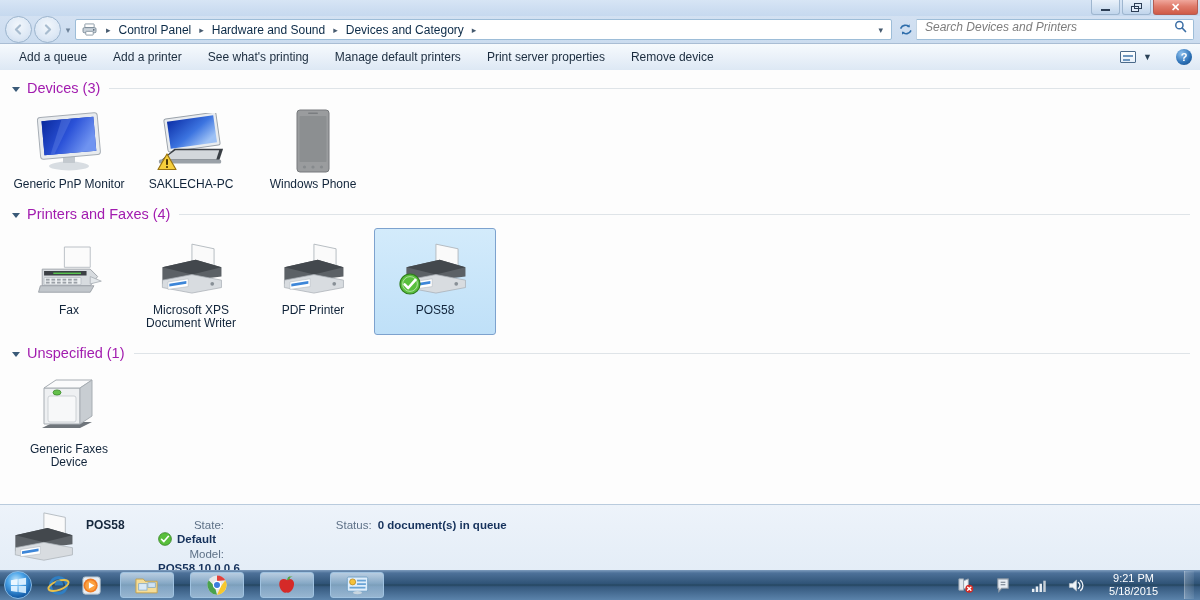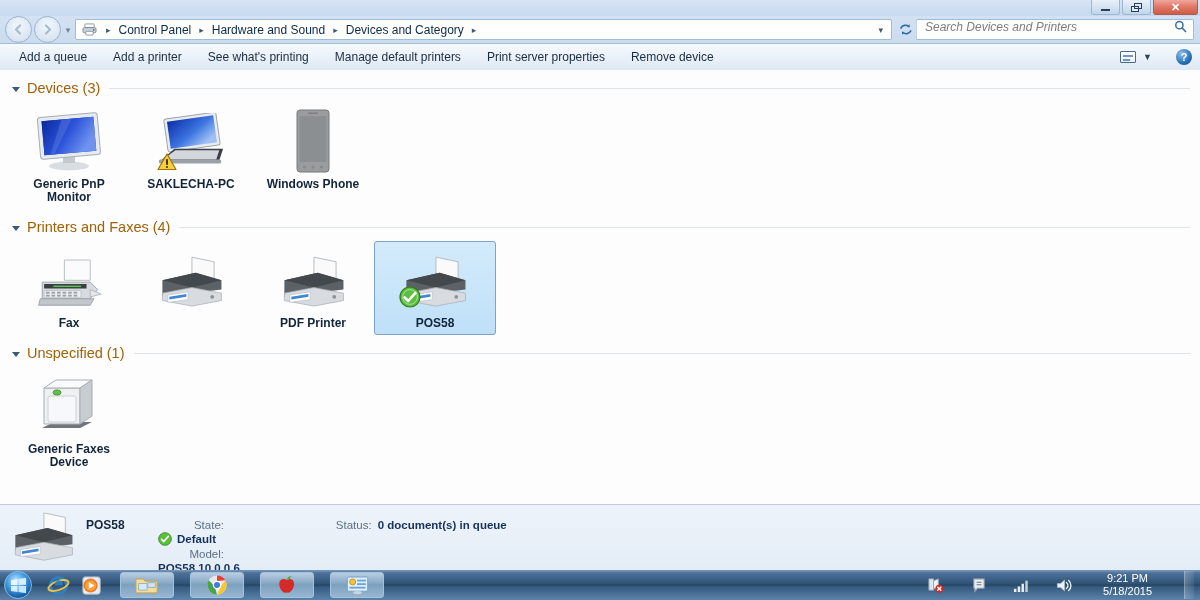--- a/index.html
+++ b/index.html
@@ -164,7 +164,7 @@
     margin-right: 7px; margin-top: 2px;
   }
   .gh-title {
-    font-size: 14.5px; color: #a16207; white-space: nowrap;
+    font-size: 14.5px; color: #a21caf; white-space: nowrap;
   }
   .gh-rule {
     flex: 1; height: 1px; background: #dfe4e8; margin-left: 9px;

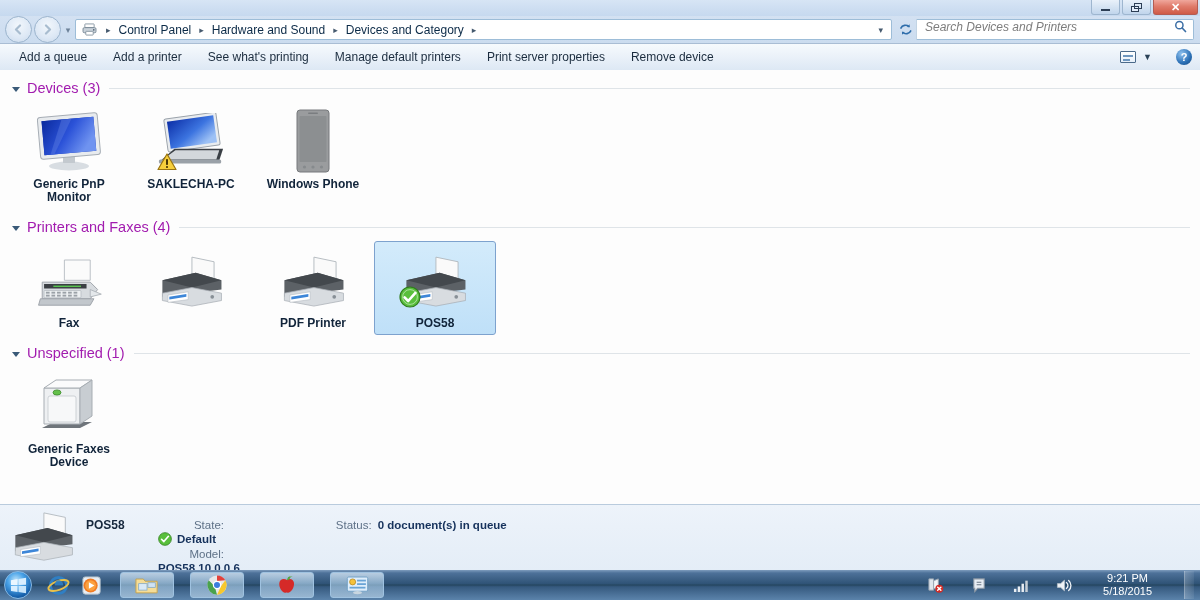--- a/index.html
+++ b/index.html
@@ -175,7 +175,7 @@
   .item {
     width: 122px; padding-top: 6px; padding-bottom: 4px;
     display: flex; flex-direction: column; align-items: center;
-    box-sizing: border-box; border: 1px solid transparent; border-radius: 3px; font-weight: bold;
+    box-sizing: border-box; border: 1px solid transparent; border-radius: 3px;
   }
   .item.selected {
     background: linear-gradient(to bottom, #d3ebfb 0%, #bfe0f8 100%);

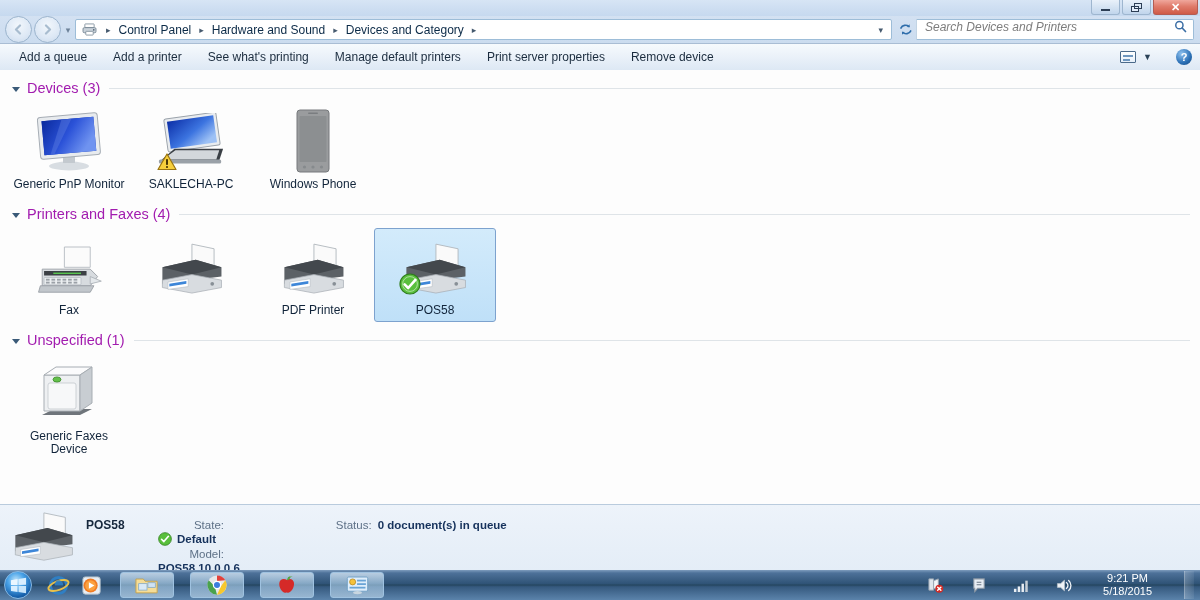--- a/index.html
+++ b/index.html
@@ -474,6 +474,7 @@
               <circle cx="62" cy="44" r="2" fill="#888f96"></circle>
             </svg>
           </div>
+          <div class="label">Microsoft XPS Document Writer</div>
         </div>
 
         <div class="item">

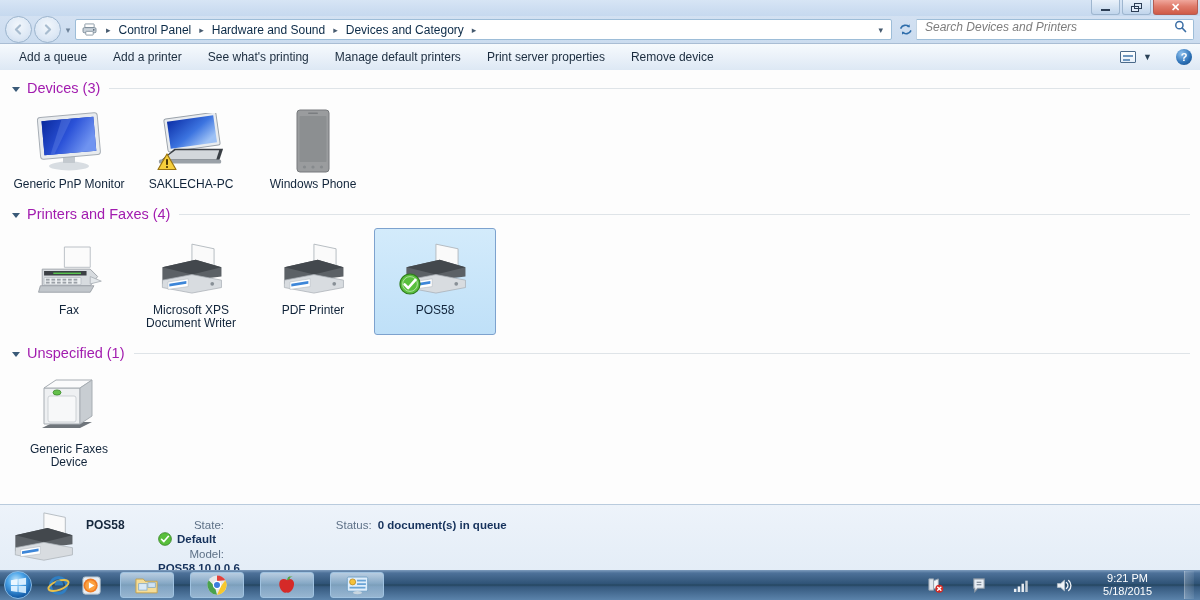--- a/index.html
+++ b/index.html
@@ -245,7 +245,7 @@
   }
   .tray {
     position: relative; z-index: 2;
-    margin-left: auto; display: flex; align-items: center; gap: 26px; padding-right: 6px;
+    margin-left: auto; display: flex; align-items: center; gap: 20px; padding-right: 6px;
   }
   .tray-icon { width: 17px; height: 17px; display: flex; align-items: center; justify-content: center; }
   .clock {

